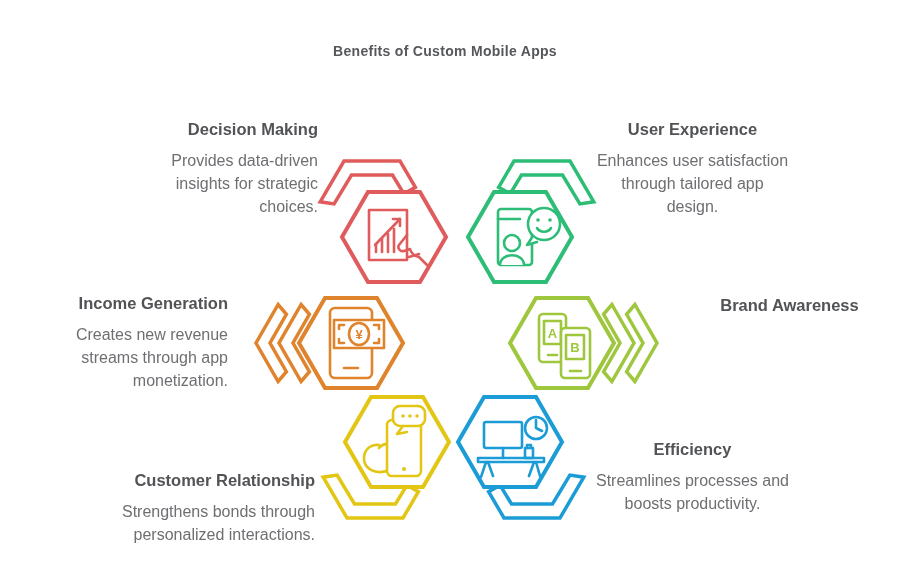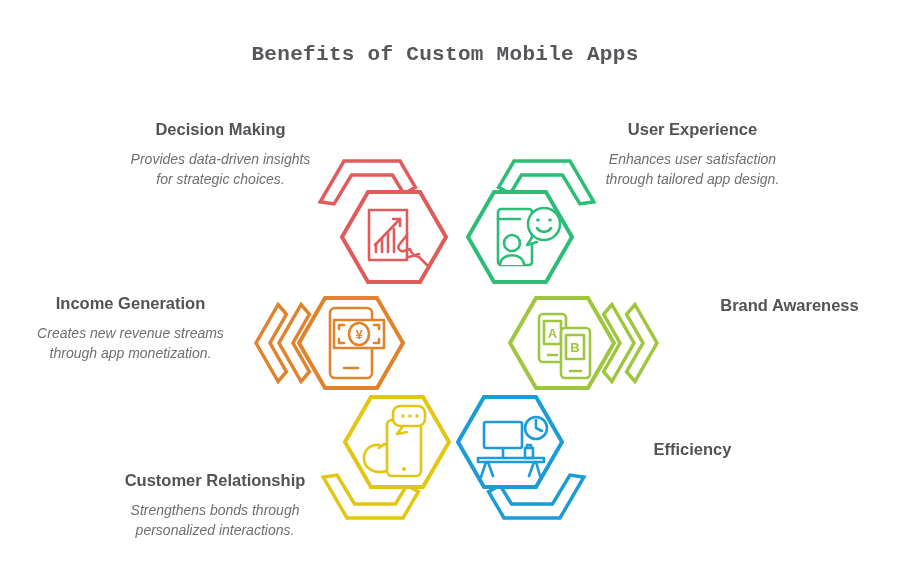--- a/index.html
+++ b/index.html
@@ -9,7 +9,7 @@
   }
   .page-title {
     position:absolute; top:43px; left:0; width:890px; text-align:center;
-    font-size:21px; font-weight:bold; color:#56575a; letter-spacing:.3px;font-family:Liberation Mono, monospace;
+    font-size:14px; font-weight:bold; color:#56575a; letter-spacing:.3px;
   }
   .benefit-text { position:absolute; }
   .benefit-text.align-right { text-align:center; }

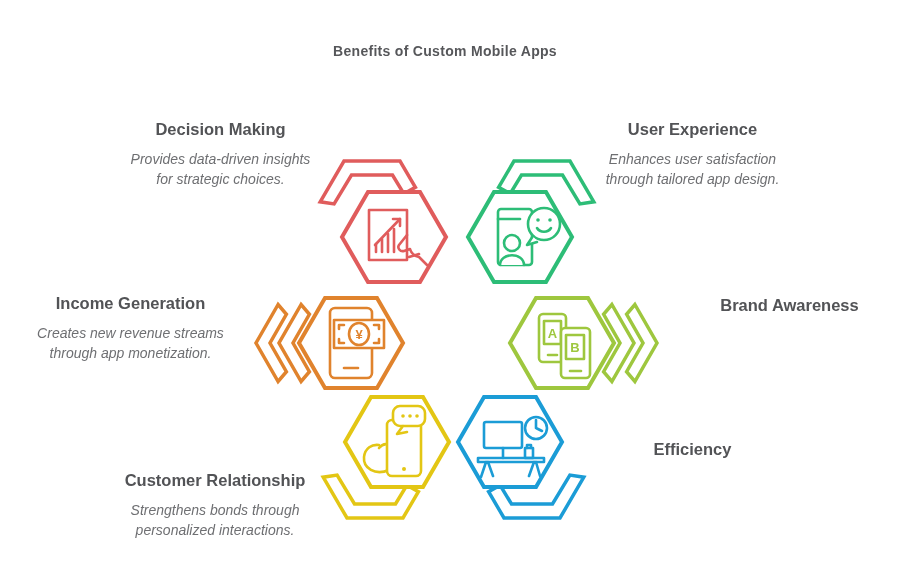--- a/index.html
+++ b/index.html
@@ -12,7 +12,7 @@
     font-size:14px; font-weight:bold; color:#56575a; letter-spacing:.3px;
   }
   .benefit-text { position:absolute; }
-  .benefit-text.align-right { text-align:center; }
+  .benefit-text.align-right { text-align:right; }
   .benefit-text.align-left  { text-align:center; }
   .benefit-title {
     margin:0 0 10px; font-size:16.5px; font-weight:bold; color:#525356;

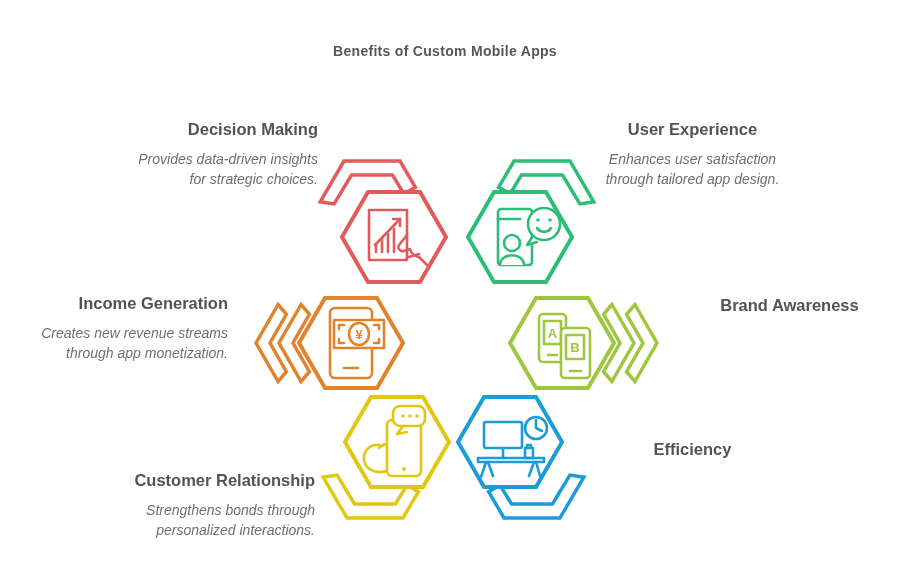--- a/index.html
+++ b/index.html
@@ -18,7 +18,7 @@
     margin:0 0 10px; font-size:16.5px; font-weight:bold; color:#525356;
   }
   .benefit-desc {
-    margin:0; font-size:14px; line-height:1.45; color:#6e6f72;font-style:italic;
+    margin:0; font-size:16px; line-height:1.45; color:#6e6f72;
   }
   .benefit-icon { position:absolute; display:block; }
   svg text { font-family:"Liberation Sans", sans-serif; }

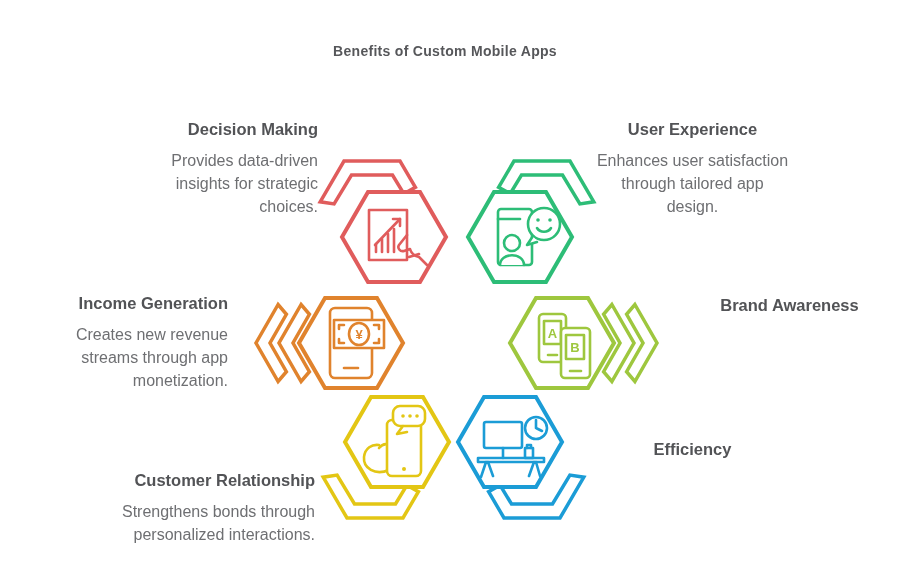--- a/index.html
+++ b/index.html
@@ -156,6 +156,7 @@
   <div style="color: rgb(27, 156, 214);">
     <div class="benefit-text align-left" style="top:440px; left:595px; width:195px;">
       <p class="benefit-title">Efficiency</p>
+      <p class="benefit-desc">Streamlines processes and boosts productivity.</p>
     </div>
     <svg class="benefit-icon" style="left:442px; top:376px;" width="150" height="150" viewBox="0 0 150 150">
       <g transform="translate(150,150) scale(-1,-1)">

